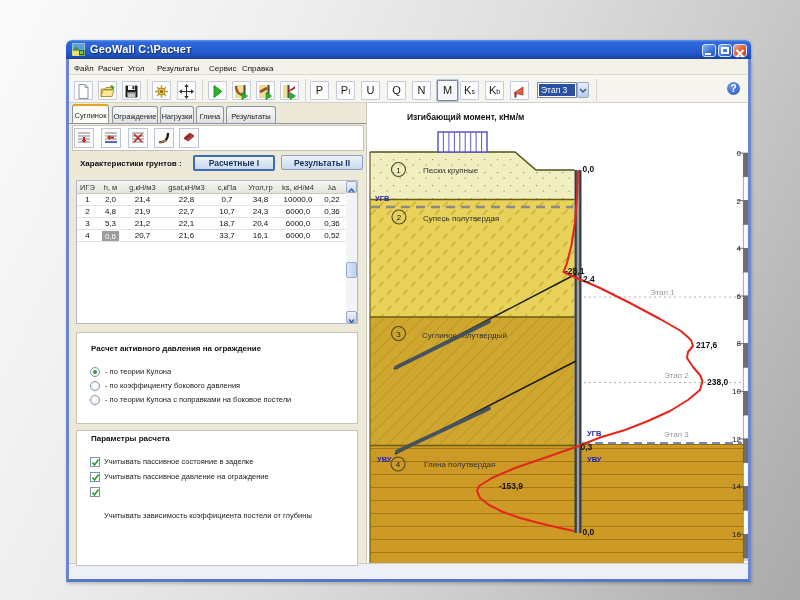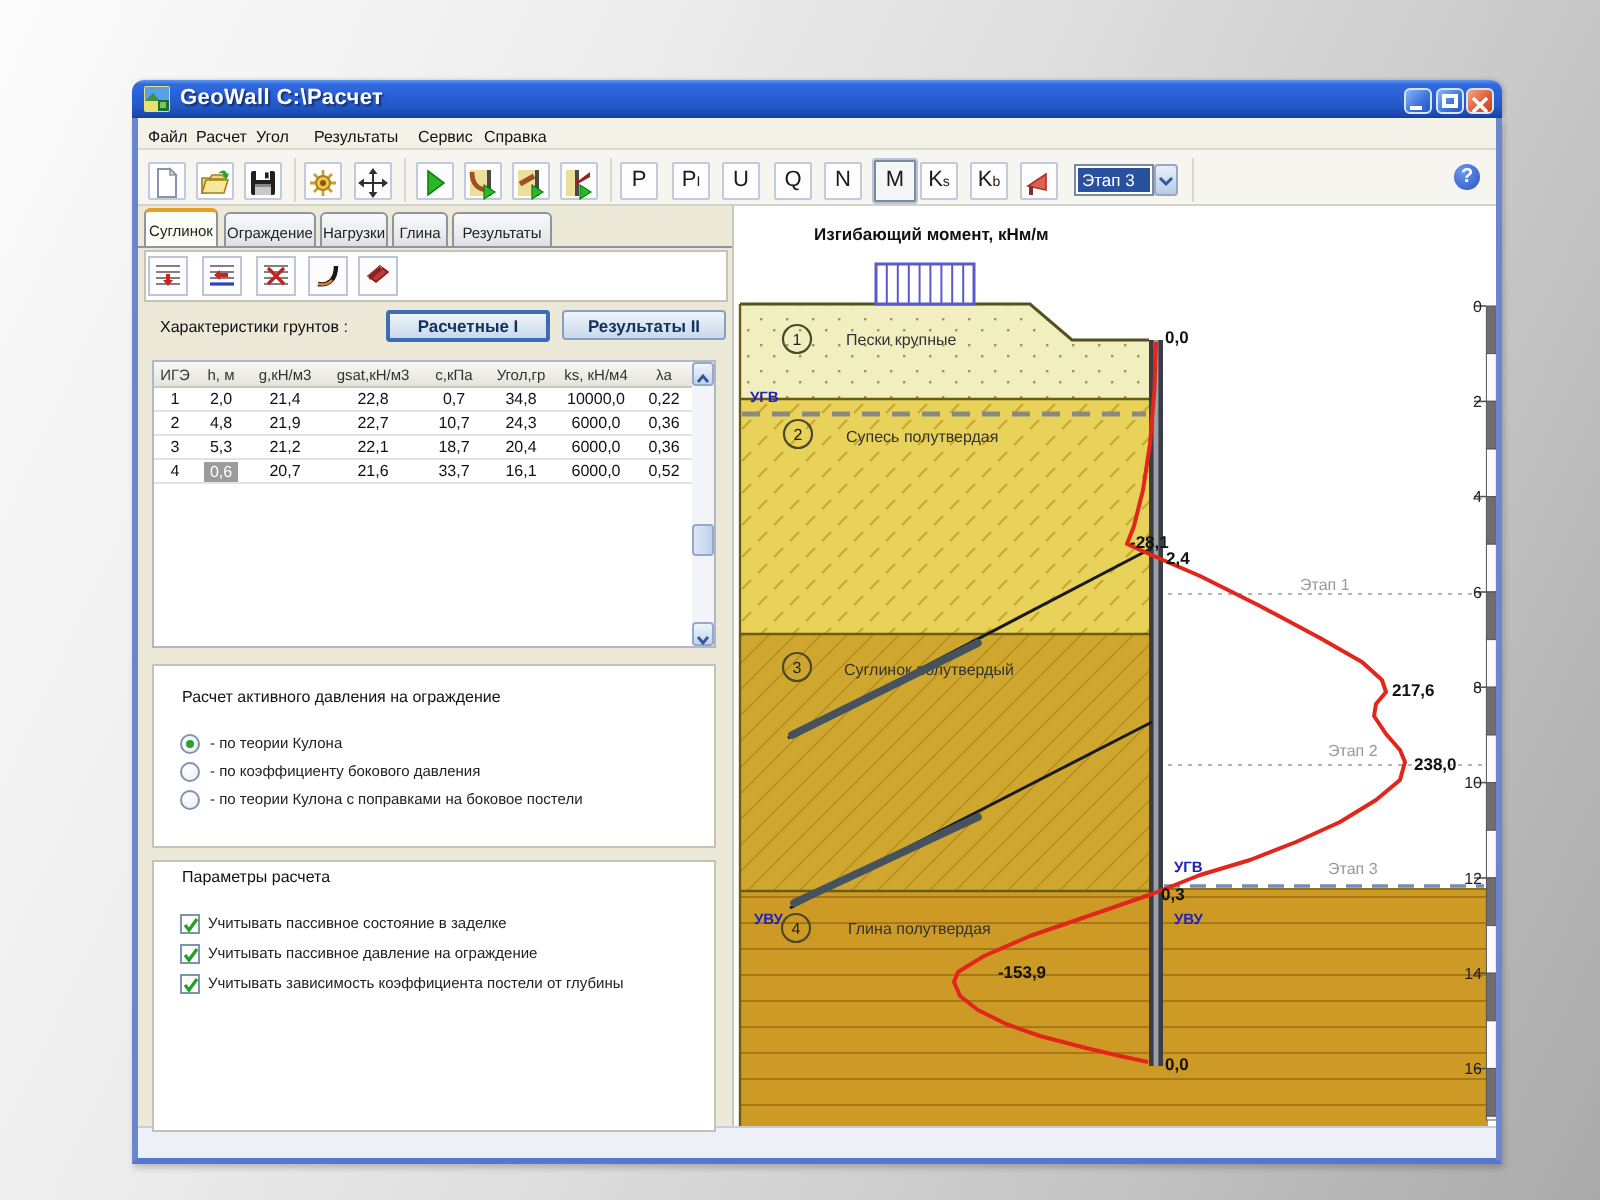--- a/index.html
+++ b/index.html
@@ -15,7 +15,7 @@
 .tsep{position:absolute;top:79px;width:1px;height:22px;background:#d8d8d0;}
 .tab{position:absolute;top:106px;height:17px;background:linear-gradient(180deg,#f8f9fa,#e8eaec 70%,#dcdee2);border:1px solid #8c95a0;border-bottom:none;border-radius:3px 3px 0 0;font-size:7.5px;color:#222;text-align:center;padding-top:4.5px;white-space:nowrap;overflow:hidden;}
 .gbox{position:absolute;background:#fff;border:1px solid #c6c2b6;}
-.hl{font-weight:normal;font-size:8px;color:#111;}
+.hl{font-weight:bold;font-size:8px;color:#111;}
 .cell{display:inline-block;text-align:center;font-size:8px;color:#111;vertical-align:top;}
 .trow{position:absolute;left:77px;width:269px;height:12px;line-height:12px;white-space:nowrap;}
 .rtxt{position:absolute;font-size:7.5px;color:#222;}

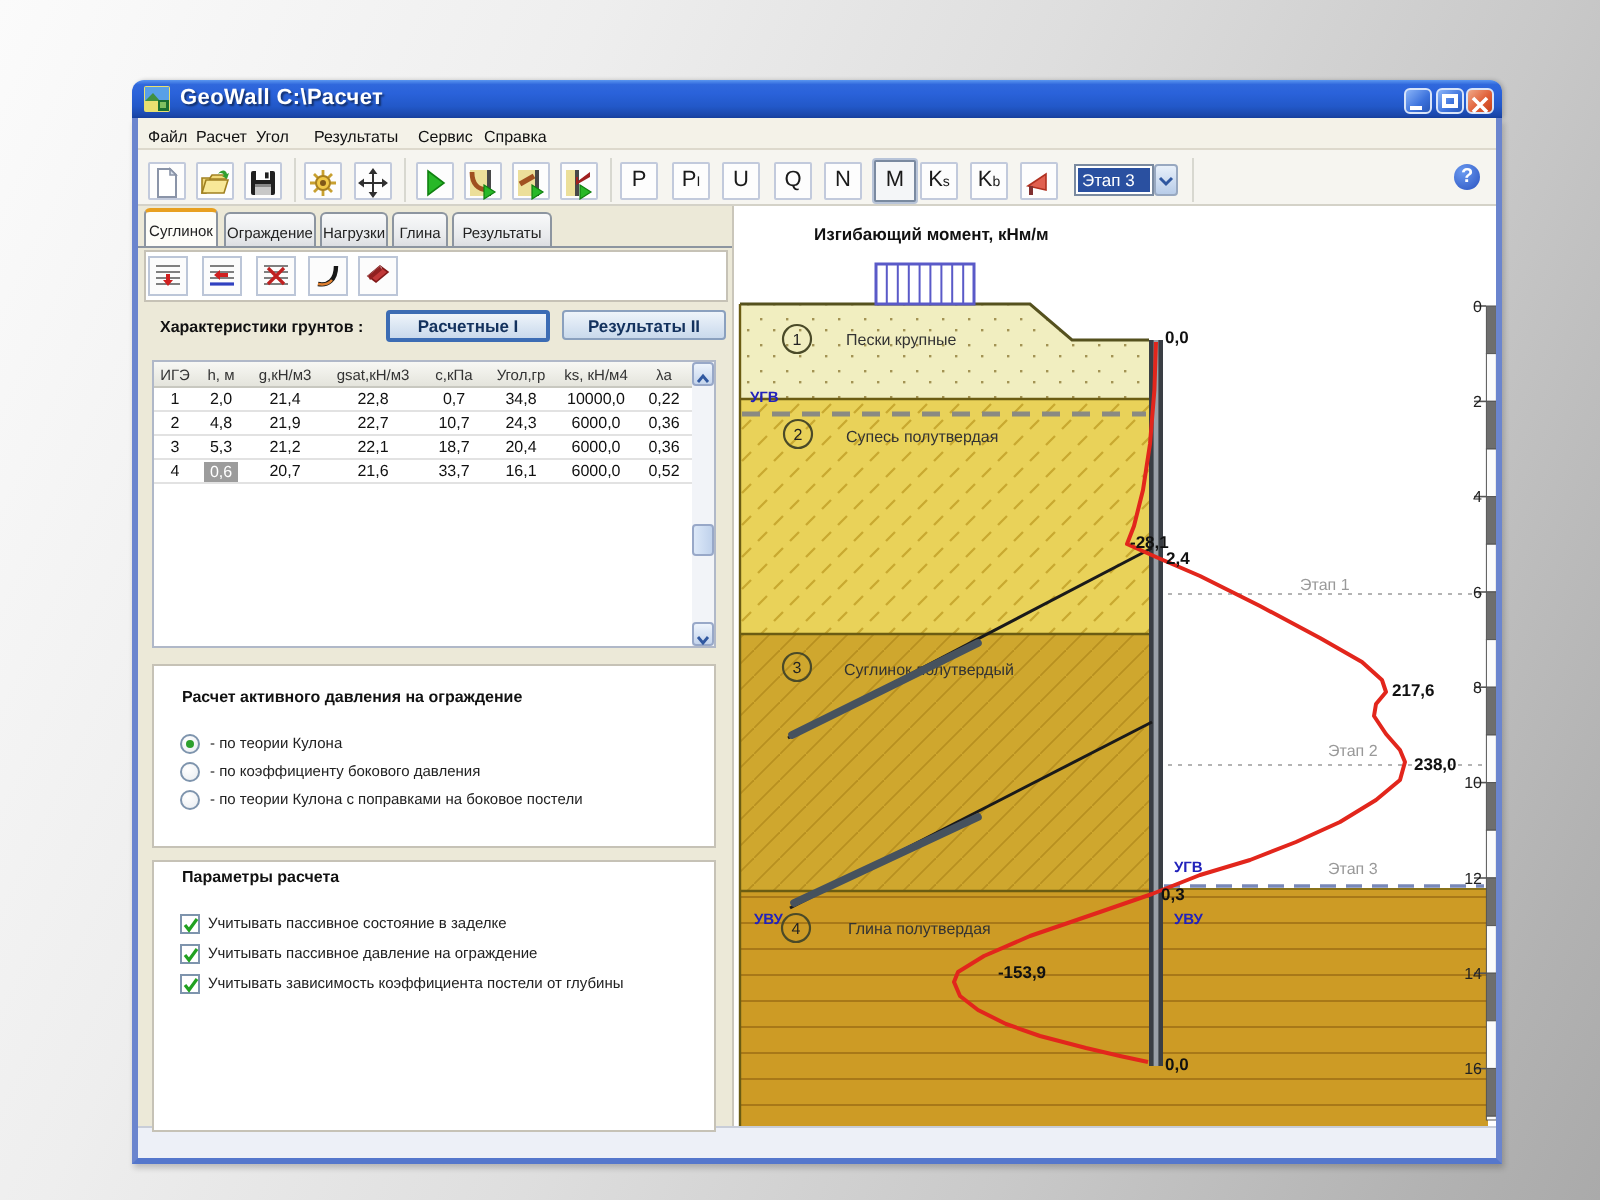--- a/index.html
+++ b/index.html
@@ -210,7 +210,7 @@
       <path d="M1.5,4.5 l2,2.5 L7.5,1.5" stroke="#21a121" stroke-width="1.6" fill="none"></path>
     </svg>
   </div>
-<span class="rtxt" style="left:104px;top:487px">Учитывать зависимость коэффициента постели от глубины</span>
+<span class="rtxt" style="left:104px;top:511px">Учитывать зависимость коэффициента постели от глубины</span>
 <div class="a" style="left:366px;top:103px;width:382px;height:460px;background:#fff;border-left:1px solid #cac6ba"></div>
 <span class="a" style="left:407px;top:112px;font-size:8.5px;font-weight:bold;color:#111">Изгибающий момент, кНм/м</span>
 <svg class="a" style="left:366px;top:103px" width="382" height="460" viewBox="366 103 382 460">

